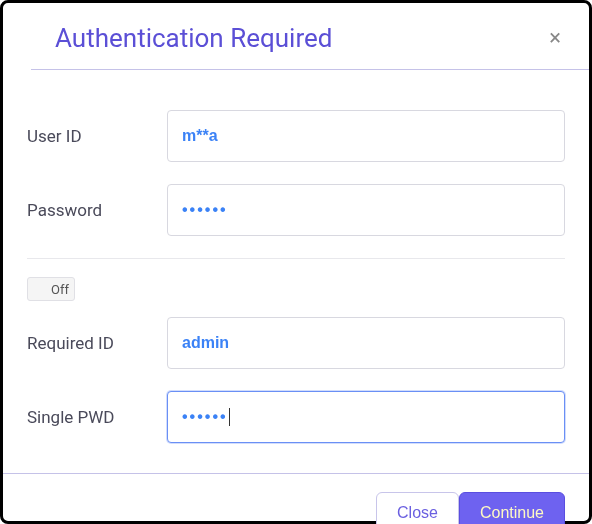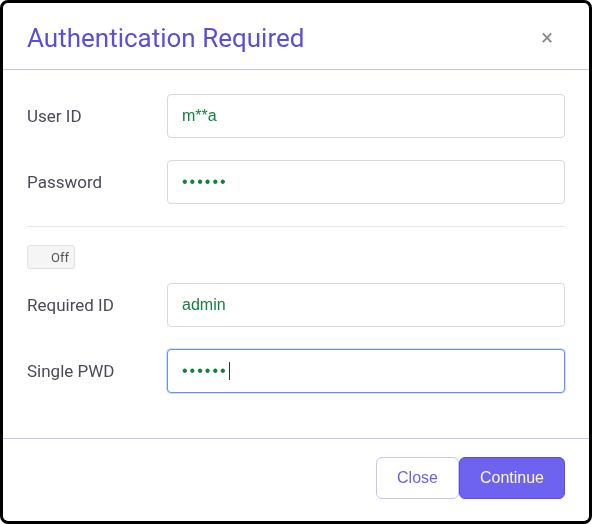--- a/index.html
+++ b/index.html
@@ -27,8 +27,9 @@
     display: flex;
     justify-content: space-between;
     align-items: flex-start;
-    padding: 20px 32px 16px 24px;
+    padding: 20px 24px 16px 24px;
     border-bottom: 1px solid #c5c2e8;
+    margin-left: 28px;
   }
   .modal-title {
     font-size: 26px;

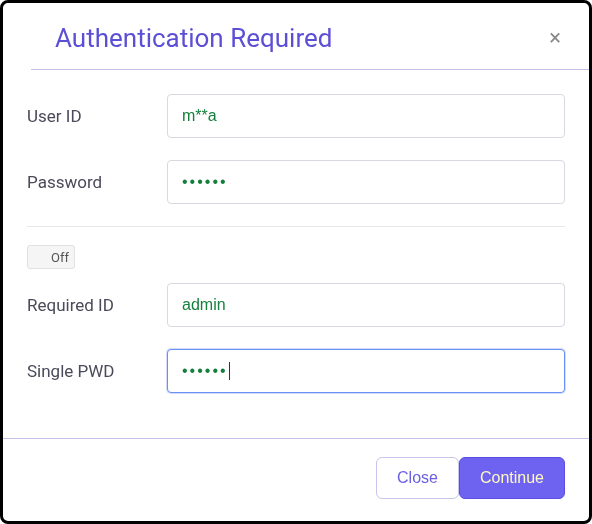--- a/index.html
+++ b/index.html
@@ -51,6 +51,7 @@
     display: flex;
     align-items: center;
     margin-bottom: 22px;
+    margin-top: 16px;
   }
   .form-label {
     width: 140px;

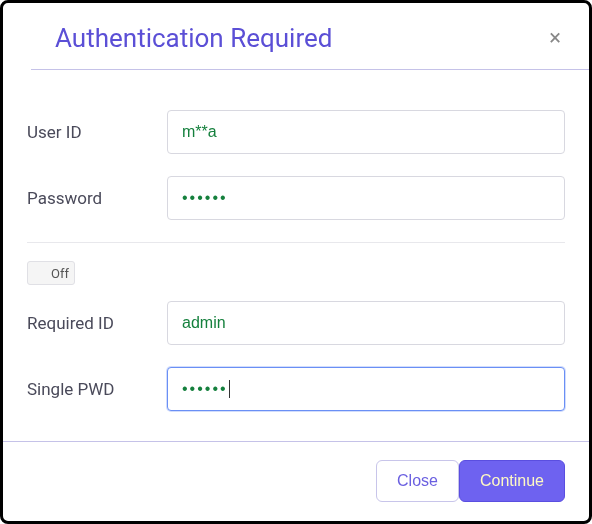--- a/index.html
+++ b/index.html
@@ -60,14 +60,15 @@
   }
   .form-input {
     flex: 1;
-    height: 44px;
+    height: 52px;
     border: 1px solid #d8d8e0;
     border-radius: 4px;
     padding: 0 14px;
     font-size: 16px;
-    color: #15803d;
+    color: #3b82f6;
     outline: none;
     background: #fff;
+    font-weight: bold;
   }
   .form-input.focused {
     border-color: #6a8ff5;

